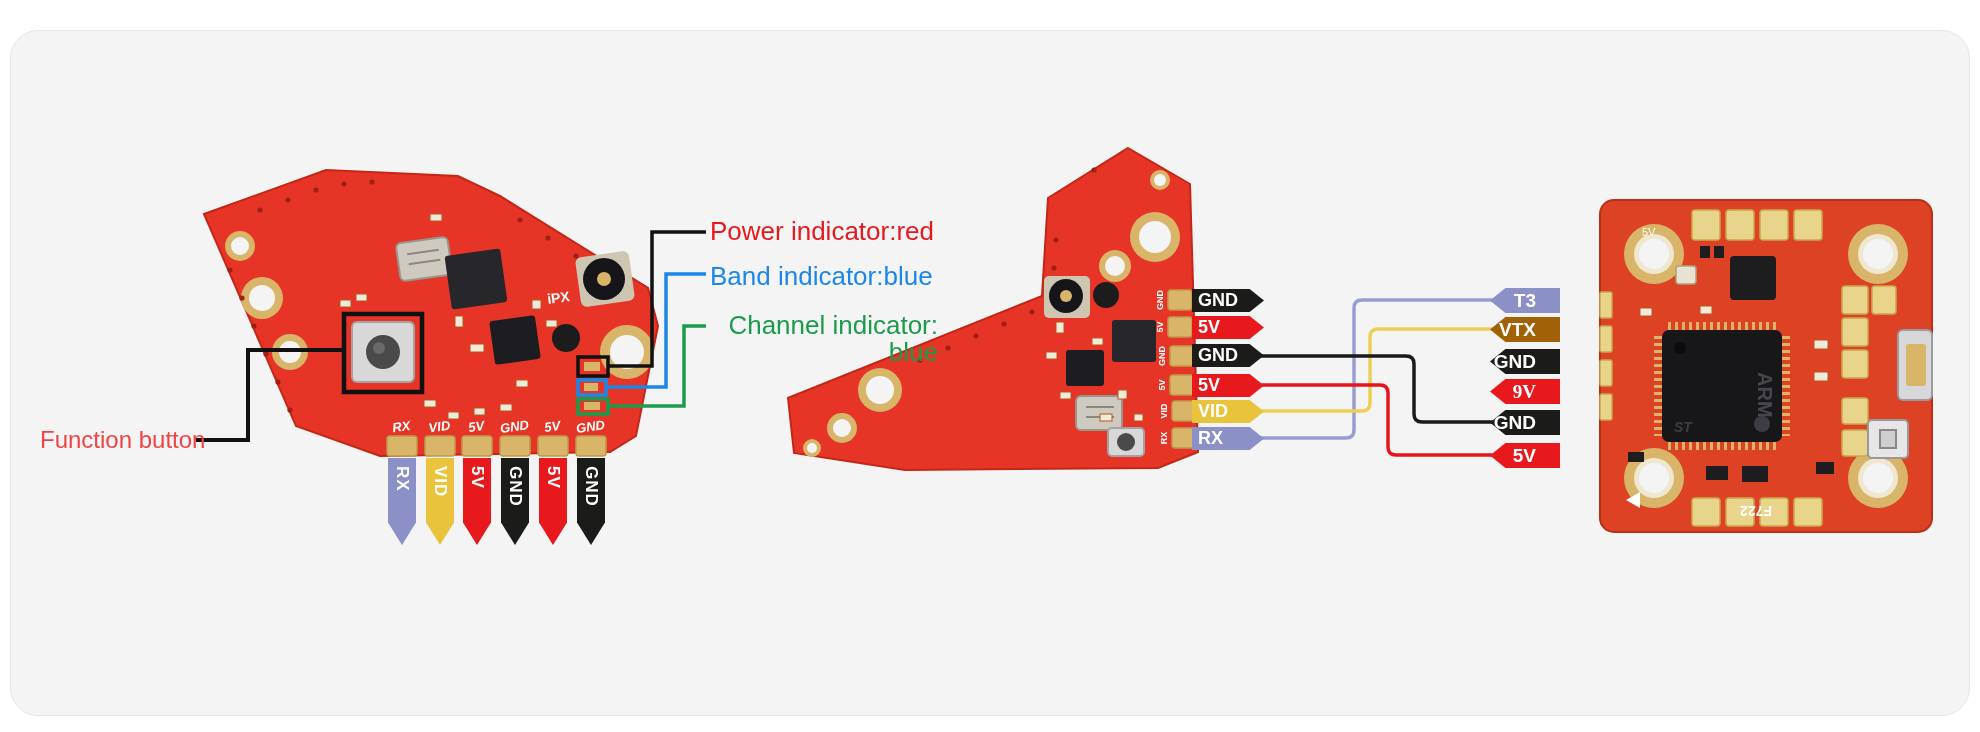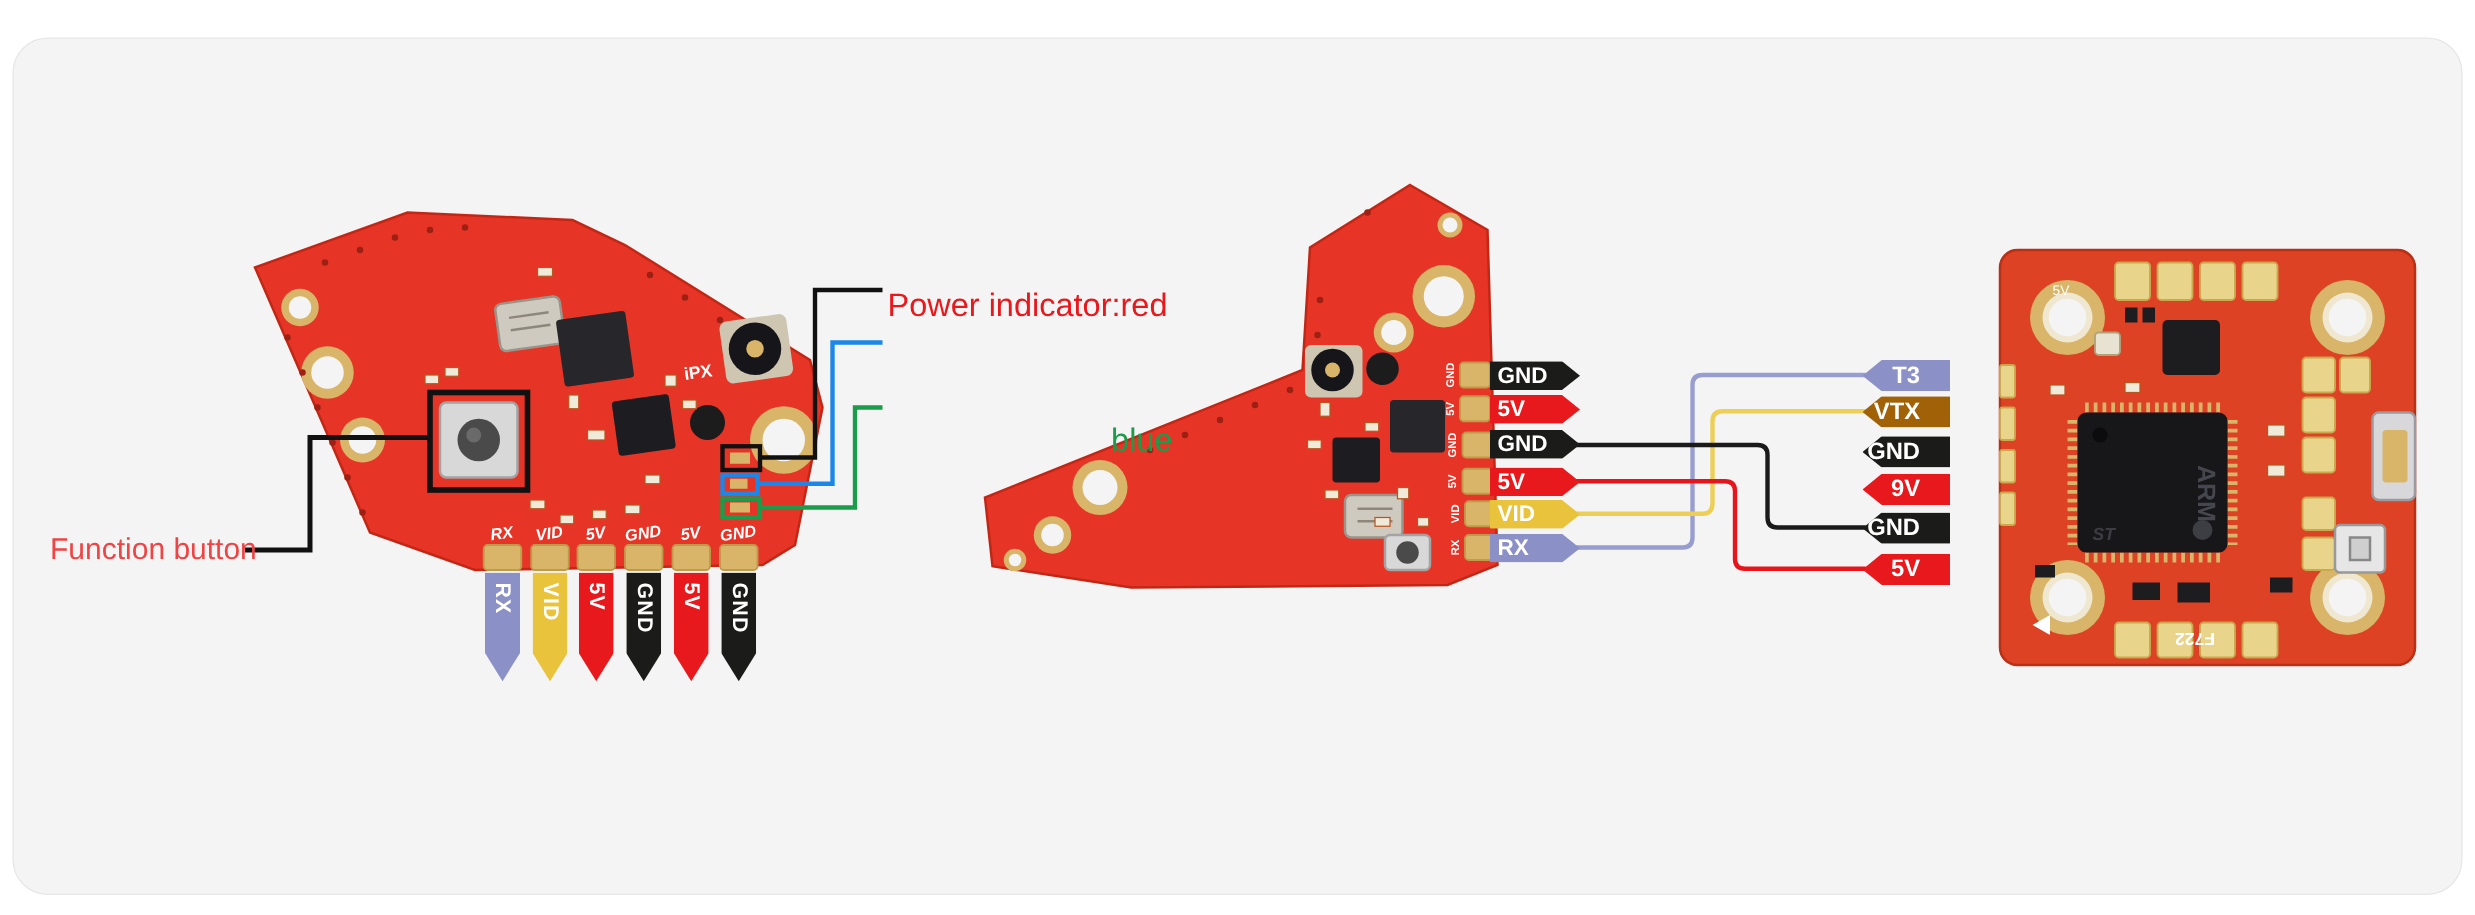--- a/index.html
+++ b/index.html
@@ -11,7 +11,7 @@
   
   .lbl{position:absolute;font-size:26px;font-weight:400;white-space:nowrap;line-height:28px;}
   .lbl-func{left:40px;top:426px;font-size:24px;color:#ef4444;}
-  .lbl-power{left:710px;top:230px;}
+  .lbl-power{left:710px;top:217px;}
   .lbl-band{left:710px;top:262px;}
   .lbl-channel{left:710px;top:312px;width:228px;text-align:right;white-space:normal;line-height:27px;}
   

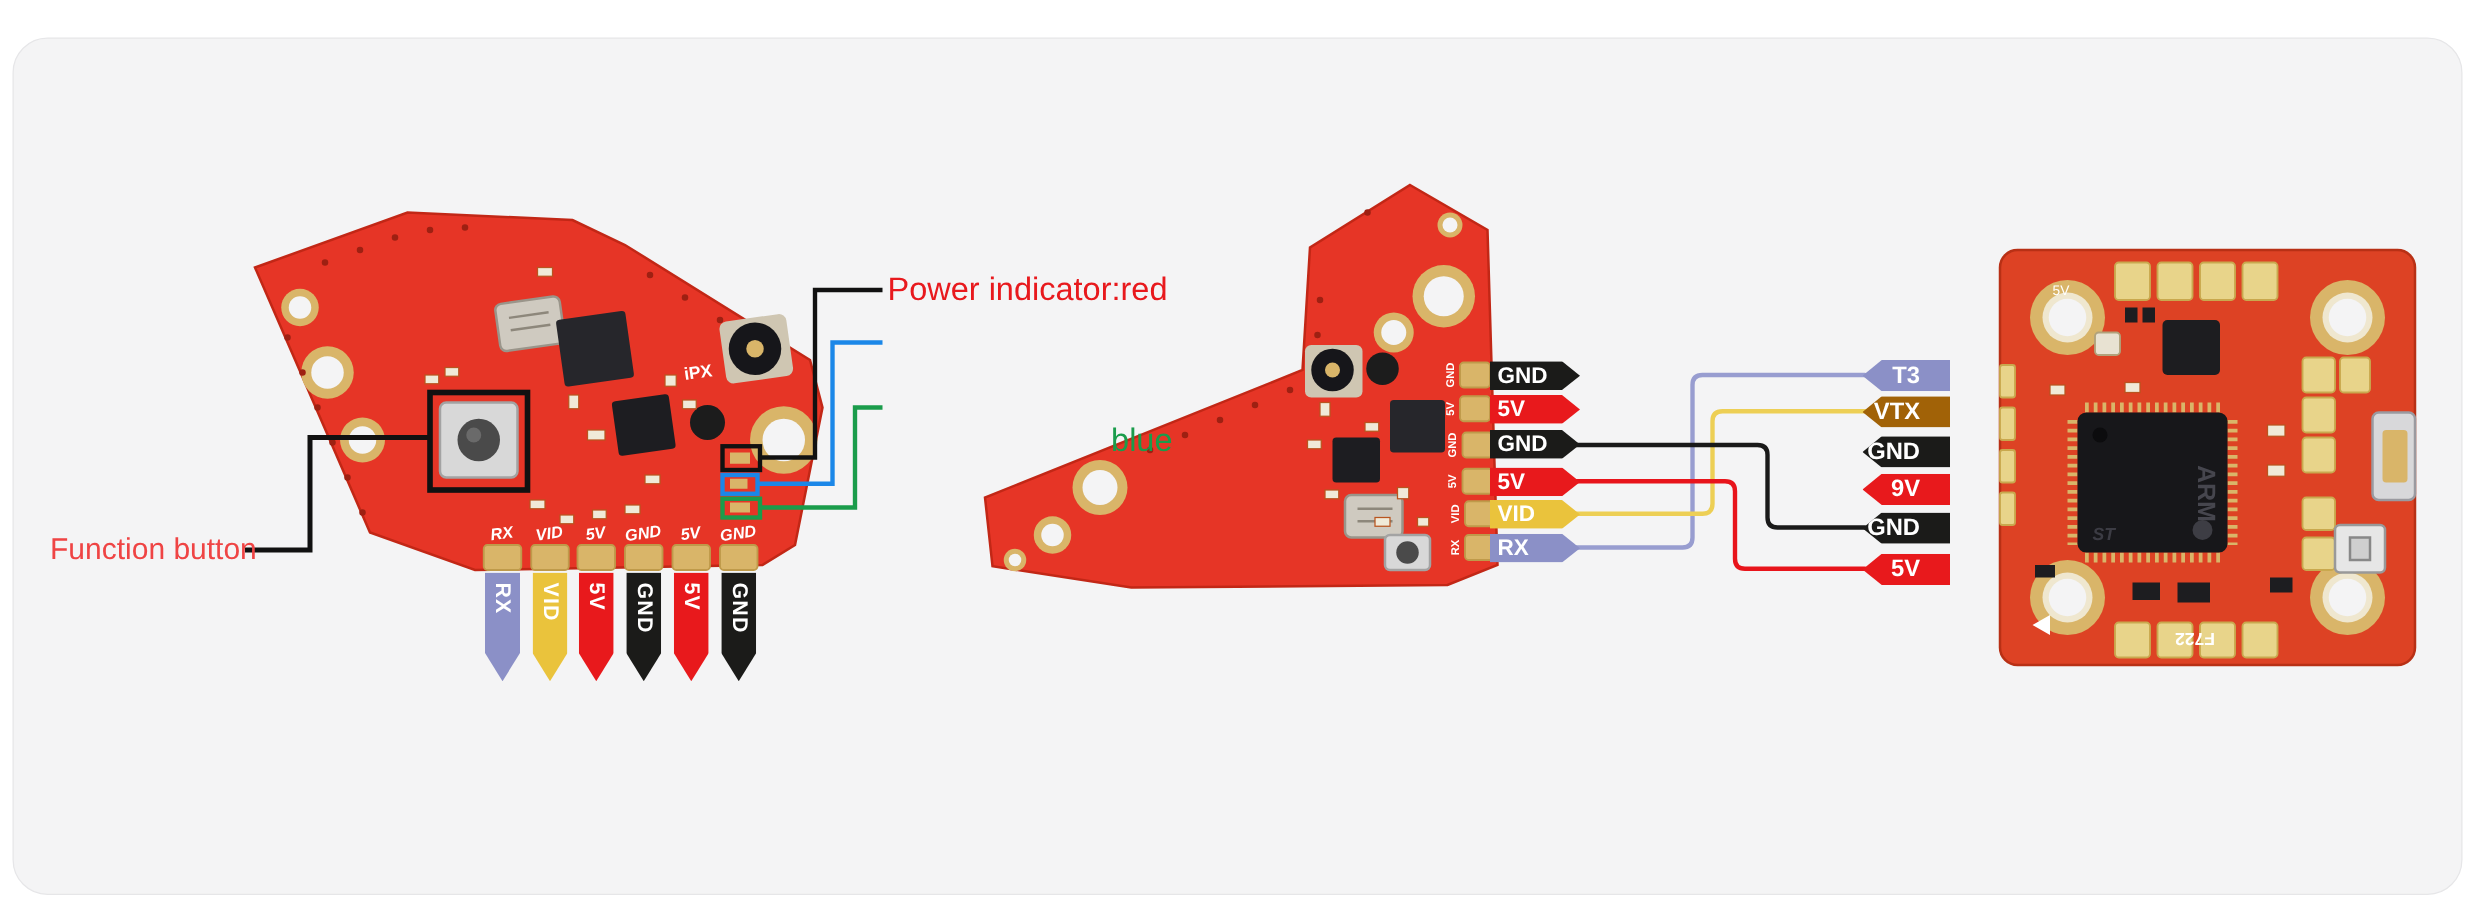--- a/index.html
+++ b/index.html
@@ -298,6 +298,7 @@
 
   <div class="lbl lbl-func">Function button</div>
   <div class="lbl lbl-power" style="color: rgb(232, 25, 29);">Power indicator:red</div>
+  <div class="lbl lbl-band" style="color: rgb(27, 135, 232);">Band indicator:blue</div>
   <div class="lbl lbl-channel" style="color: rgb(26, 156, 75);">
     <br>
     <span>blue</span>

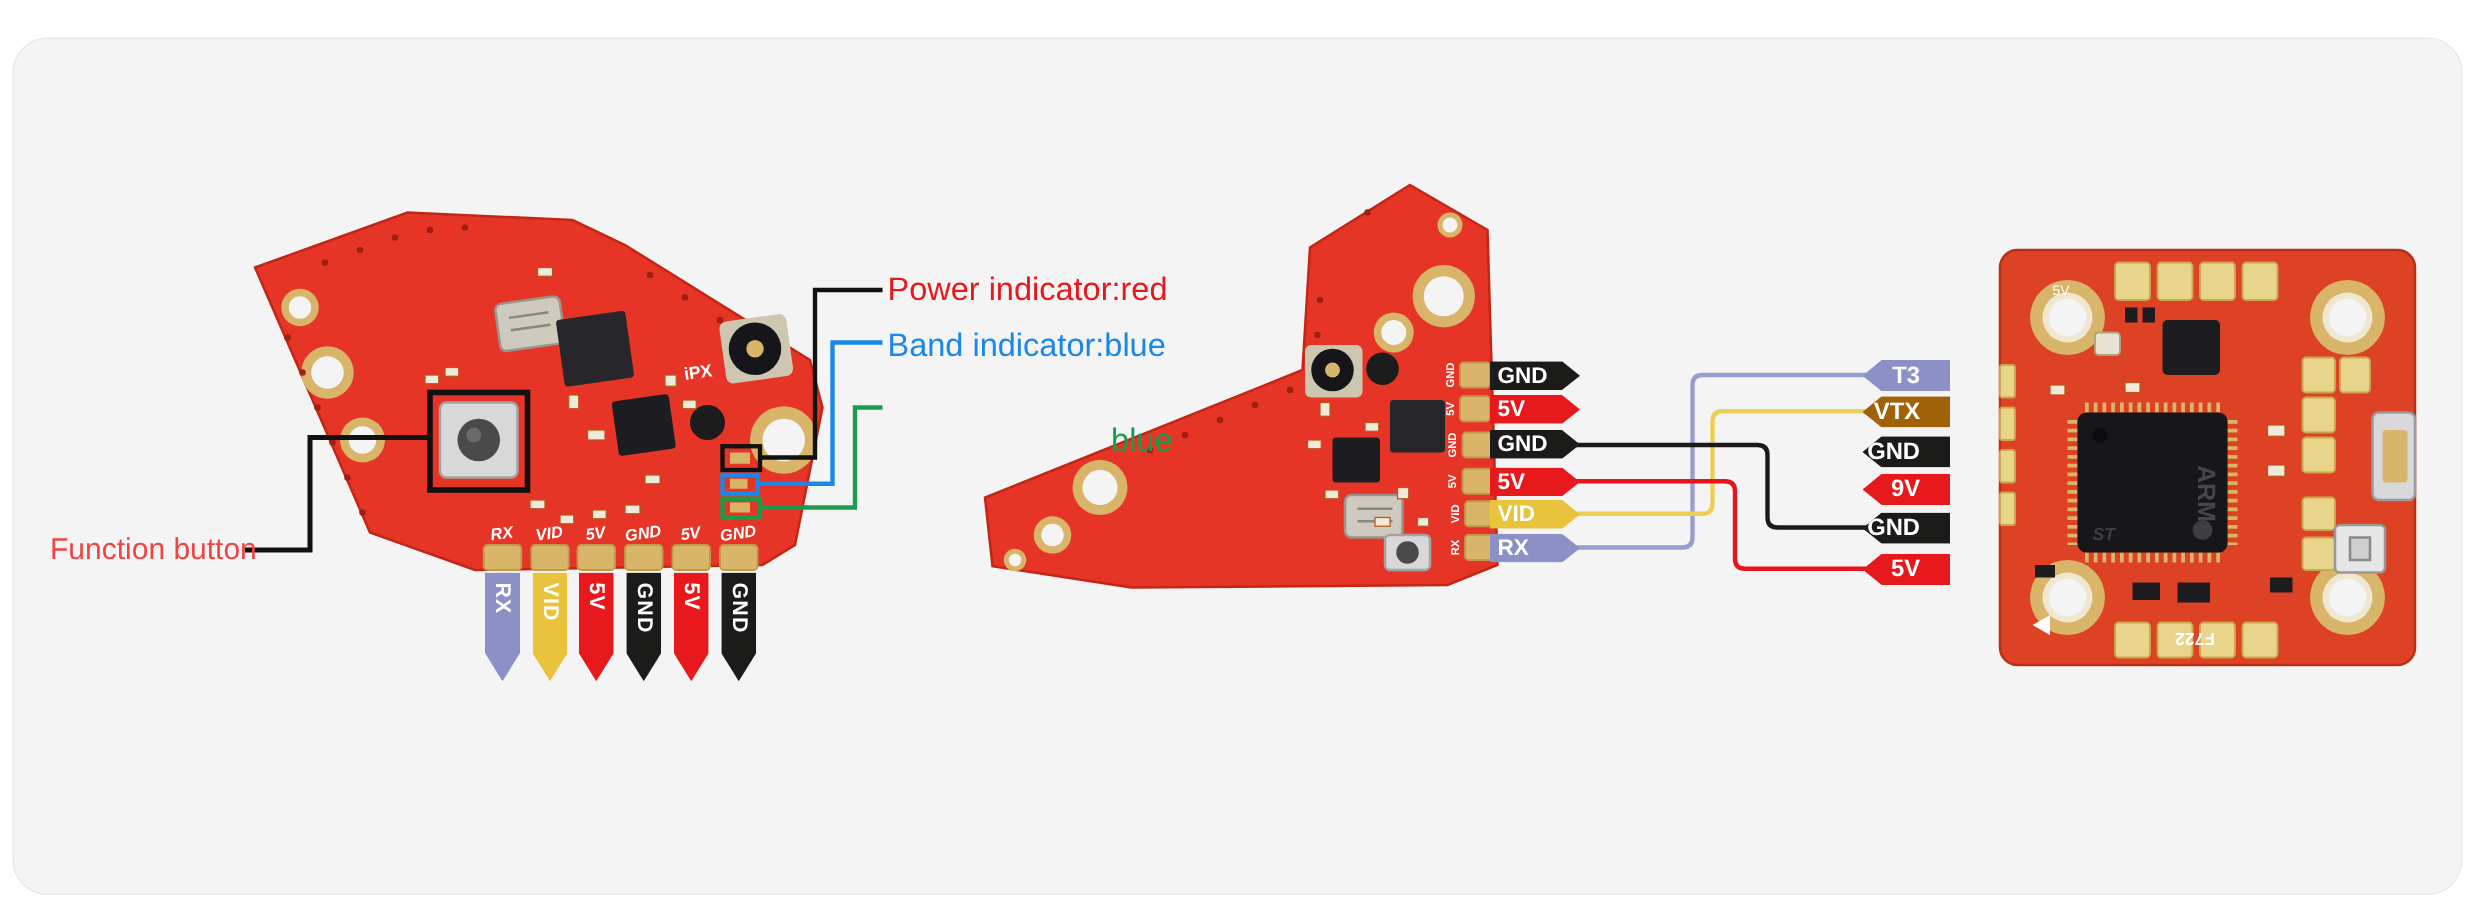--- a/index.html
+++ b/index.html
@@ -300,7 +300,7 @@
   <div class="lbl lbl-power" style="color: rgb(232, 25, 29);">Power indicator:red</div>
   <div class="lbl lbl-band" style="color: rgb(27, 135, 232);">Band indicator:blue</div>
   <div class="lbl lbl-channel" style="color: rgb(26, 156, 75);">
-    <br>
+    <span>Channel indicator:</span><br>
     <span>blue</span>
   </div>
 

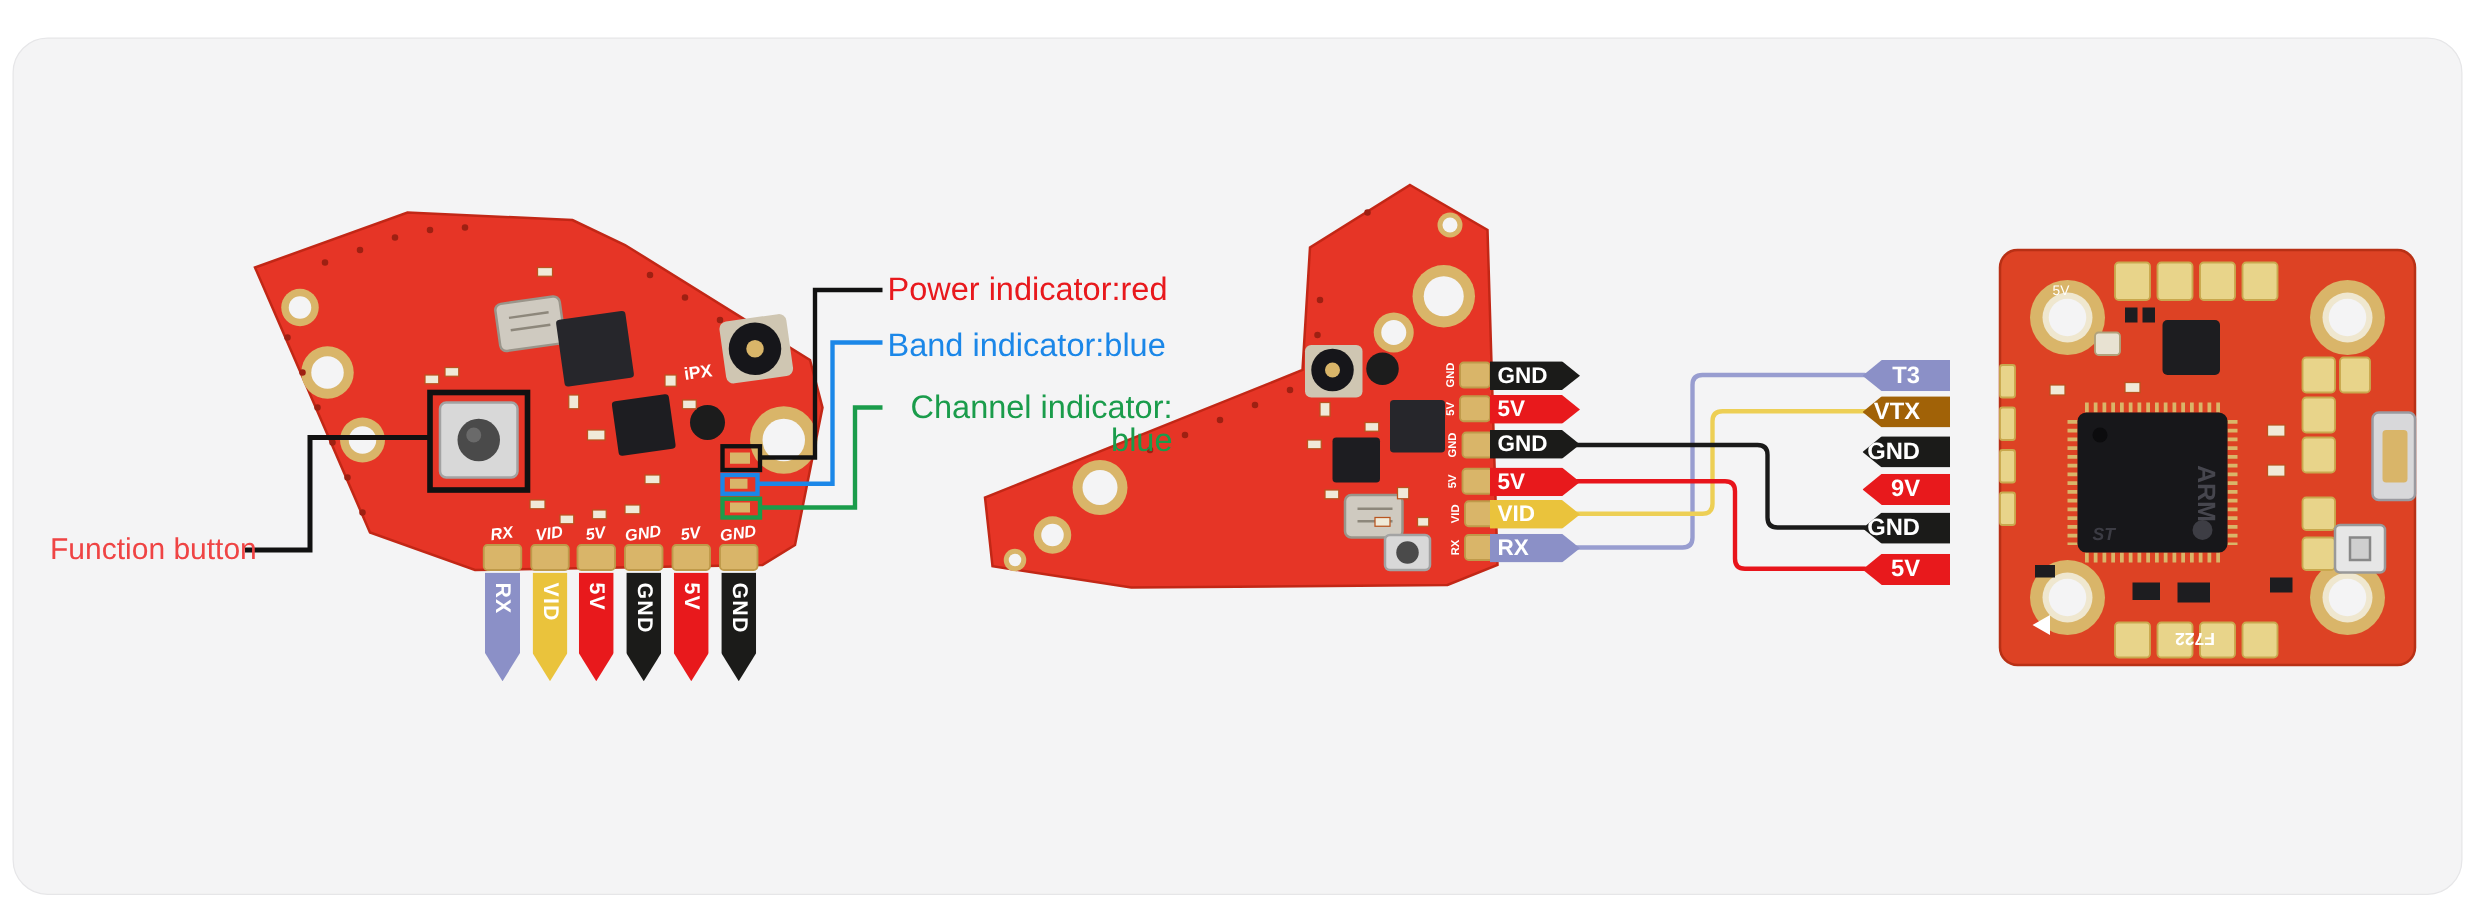--- a/index.html
+++ b/index.html
@@ -321,7 +321,7 @@
   <div class="tag tag-fc" style="top: 288px; background-color: rgb(139, 144, 199);">T3</div>
   <div class="tag tag-fc" style="top: 317px; background-color: #a16207;">VTX</div>
   <div class="tag tag-fc" style="top: 349px; background-color: rgb(27, 27, 25);">GND</div>
-  <div class="tag tag-fc" style="top: 379px; background-color: rgb(232, 25, 28);">9V</div>
+  <div class="tag tag-fc" style="top: 379px; background-color: rgb(232, 25, 28); font-family: Liberation Serif, serif;">9V</div>
   <div class="tag tag-fc" style="top: 410px; background-color: rgb(27, 27, 25);">GND</div>
   <div class="tag tag-fc" style="top: 443px; background-color: rgb(232, 25, 28);">5V</div>
 </div>

